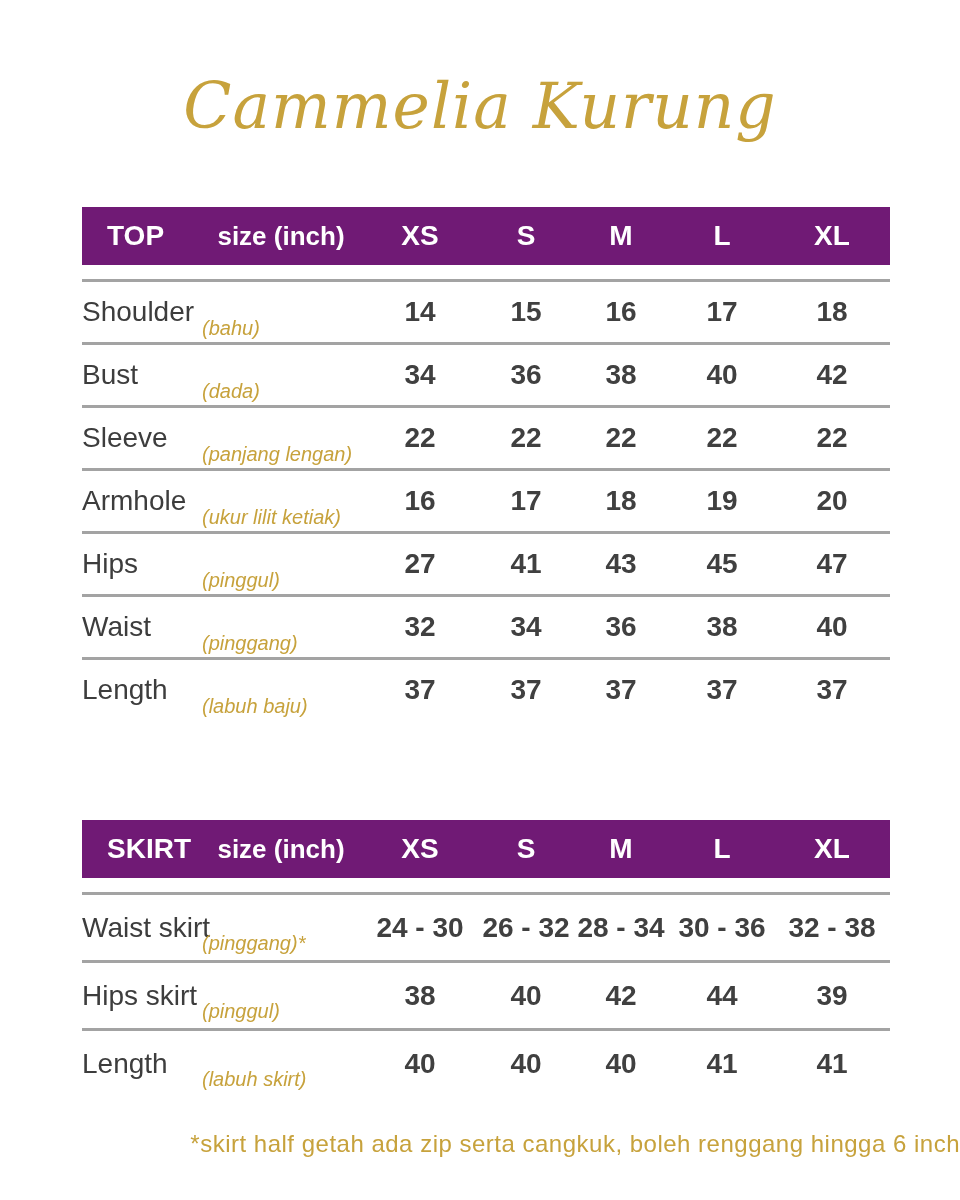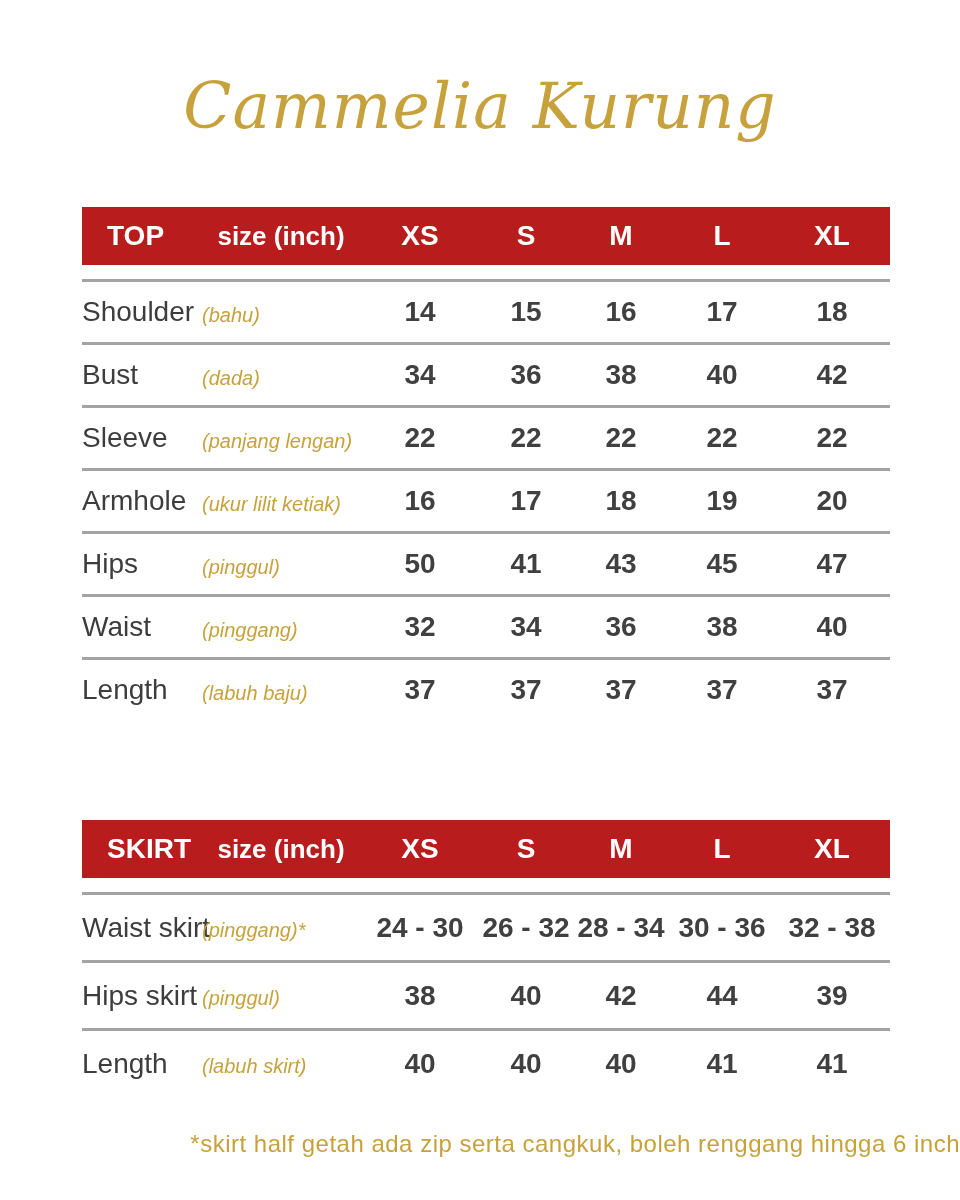--- a/index.html
+++ b/index.html
@@ -39,7 +39,7 @@
     display: flex;
     align-items: center;
     height: 58px;
-    background: #b91c1c;
+    background: #701a75;
     color: #ffffff;
     font-weight: bold;
     font-size: 28px;

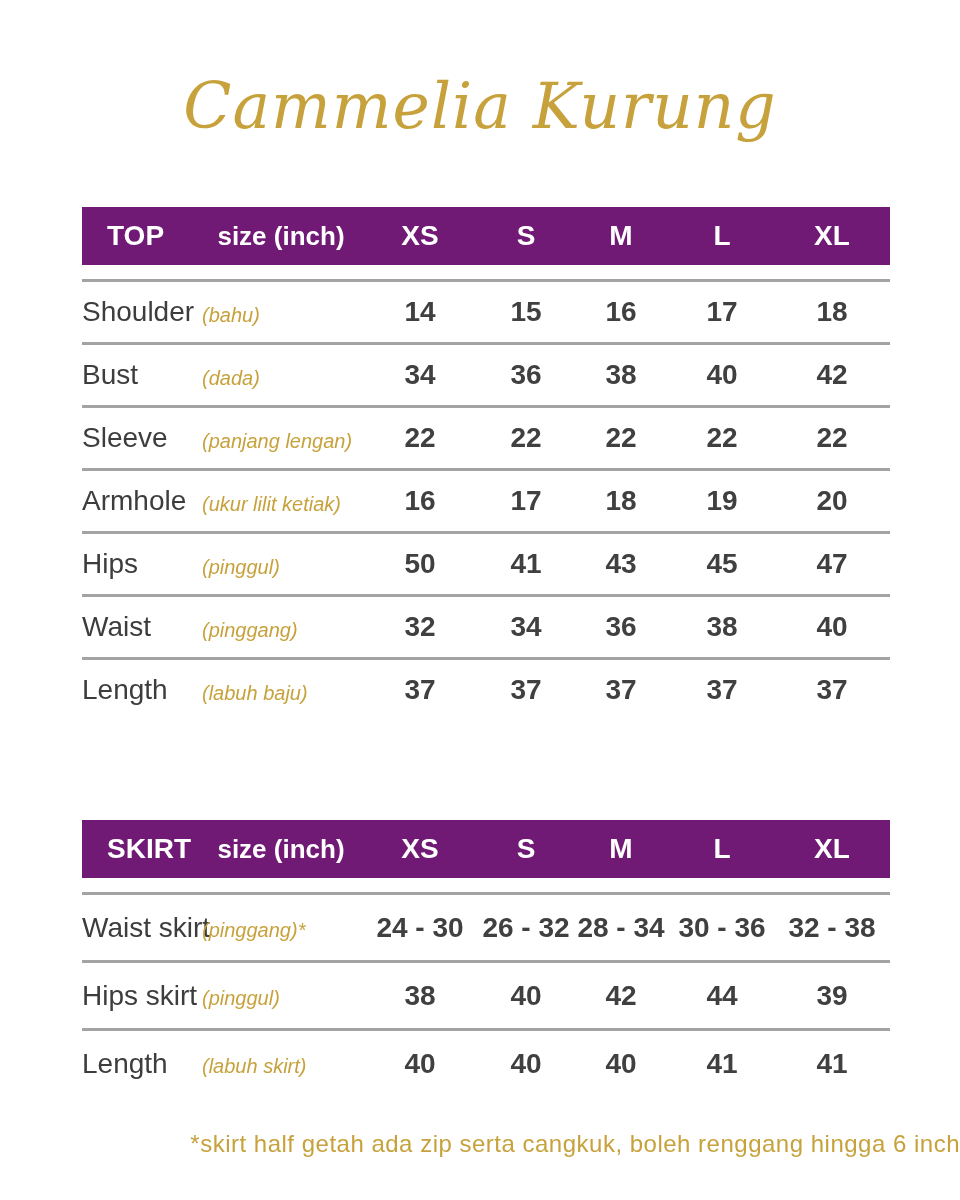--- a/index.html
+++ b/index.html
@@ -69,7 +69,7 @@
     font-style: italic;
     white-space: nowrap;
     position: relative;
-    top: 3px;
+    top: 16px;
   }
   .val {
     font-size: 28px;

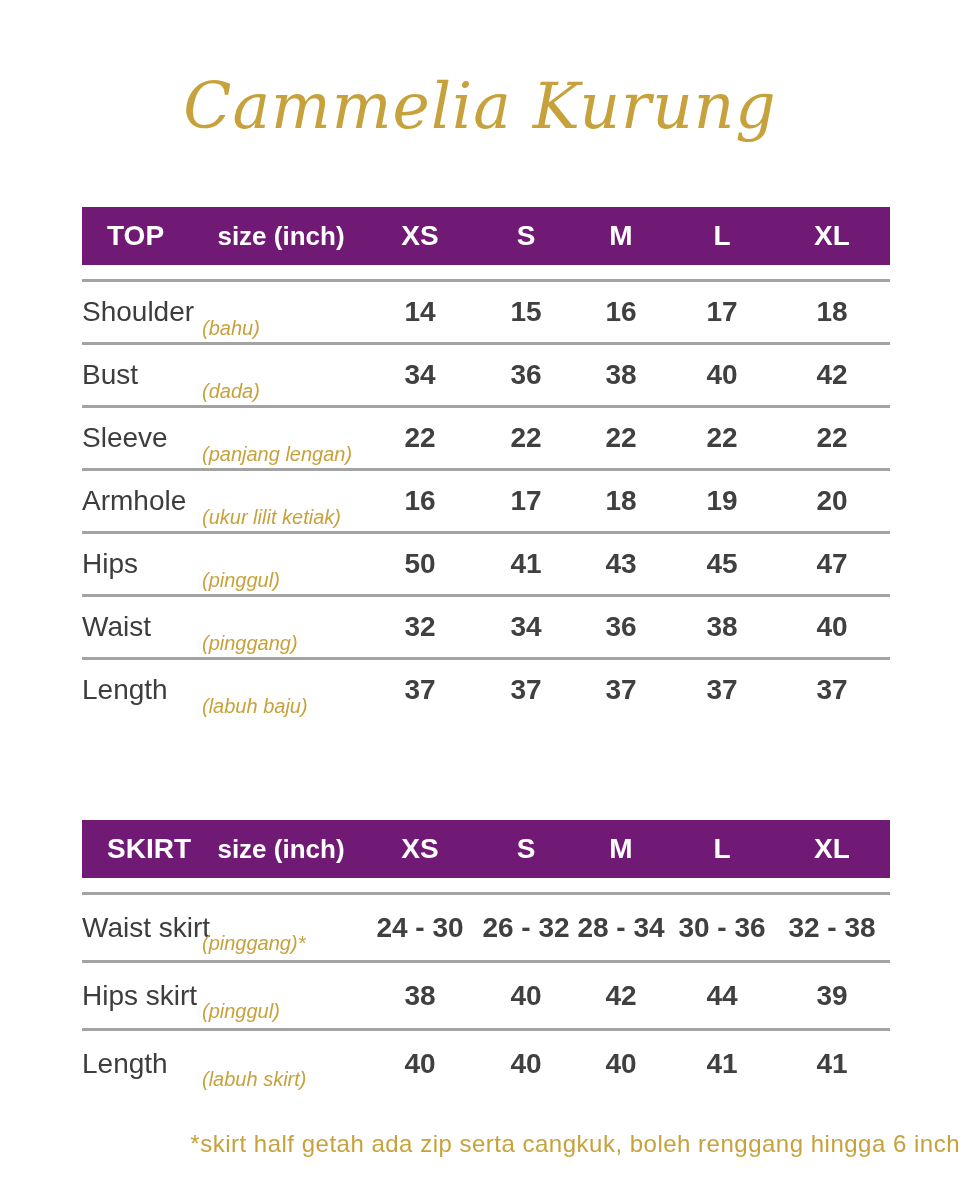--- a/index.html
+++ b/index.html
@@ -145,7 +145,7 @@
       <div class="row">
         <div class="lbl col-label">Hips</div>
         <div class="malay col-malay">(pinggul)</div>
-        <div class="val col-xs">50</div>
+        <div class="val col-xs">27</div>
         <div class="val col-s">41</div>
         <div class="val col-m">43</div>
         <div class="val col-l">45</div>

